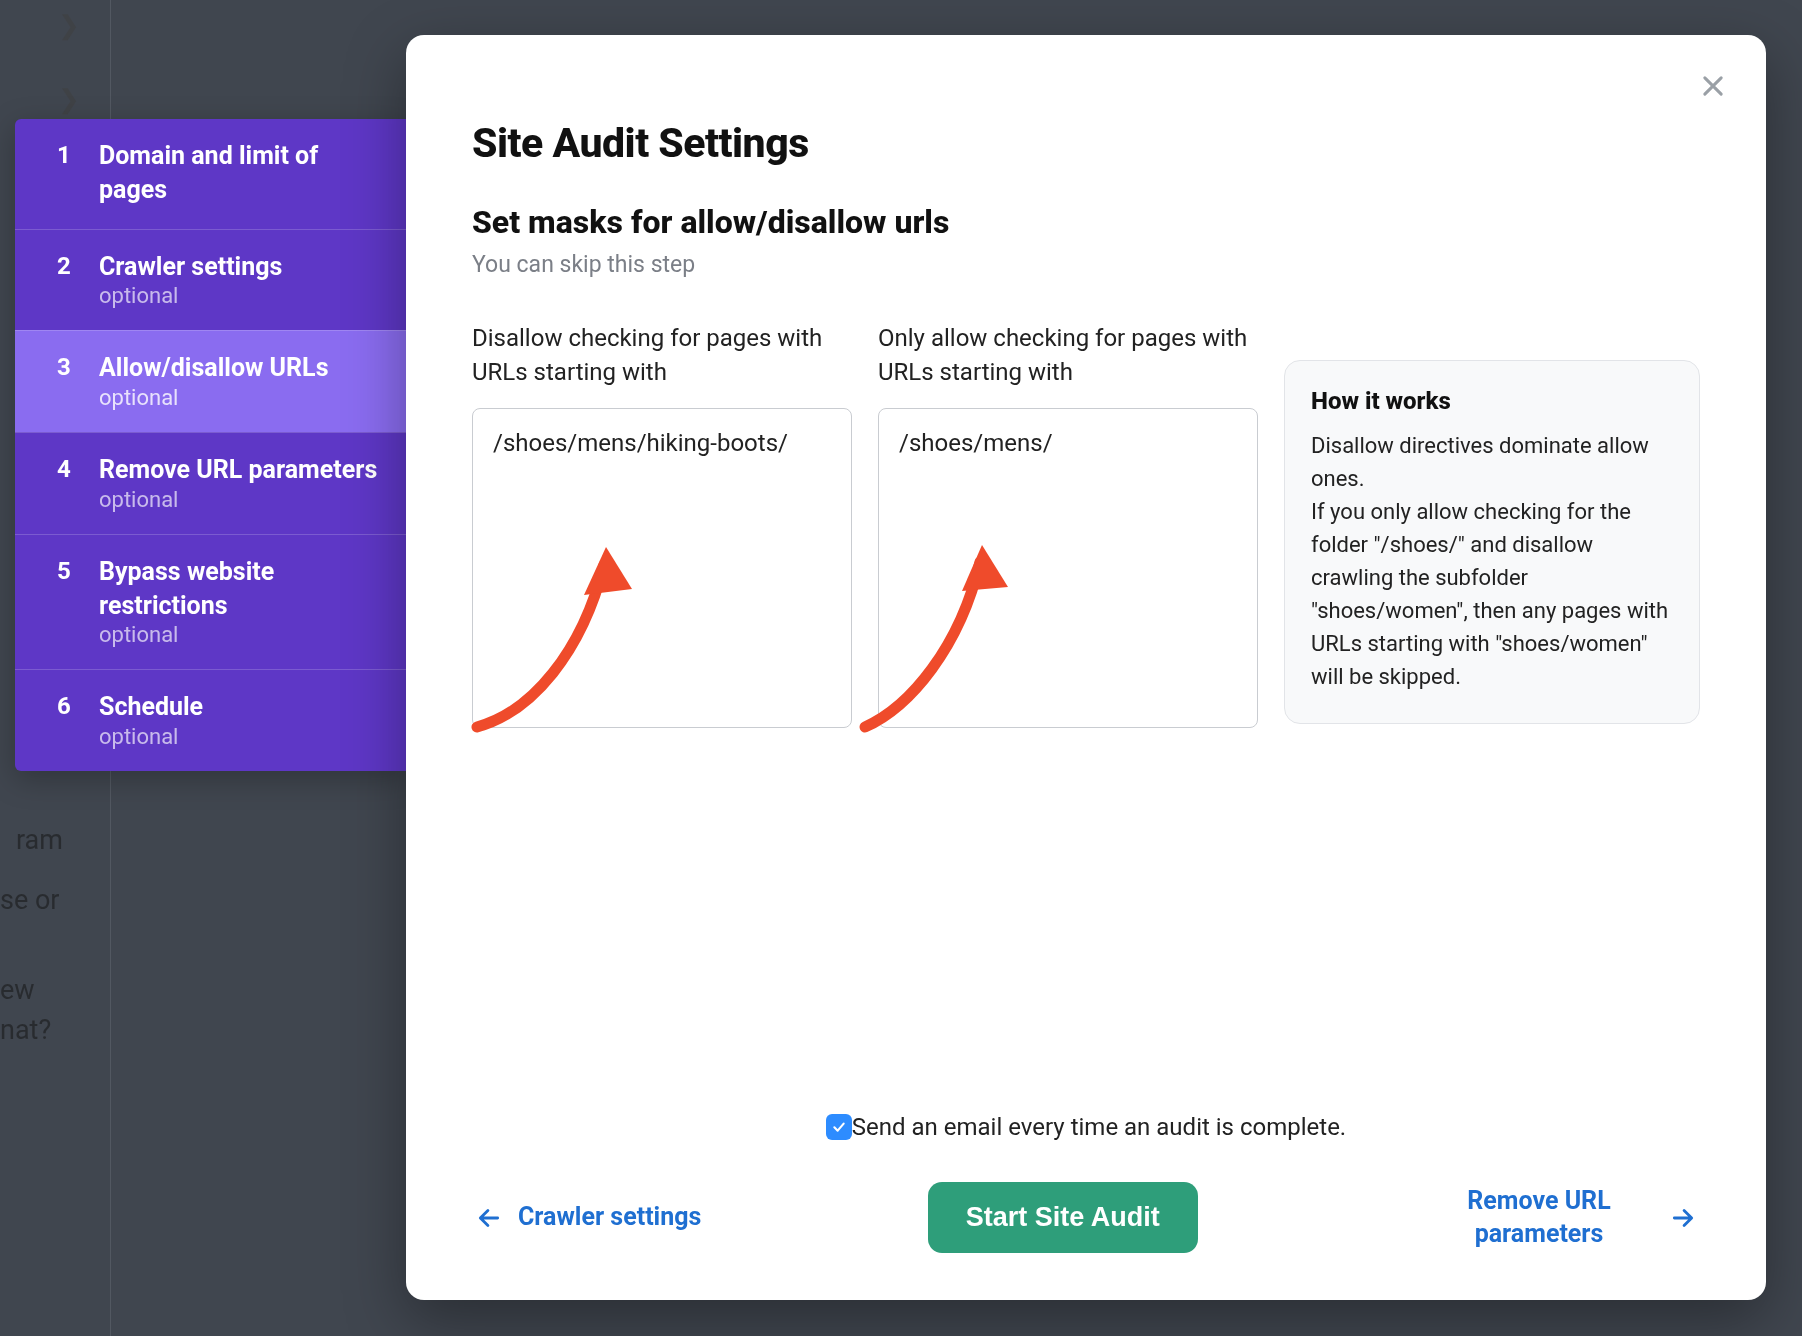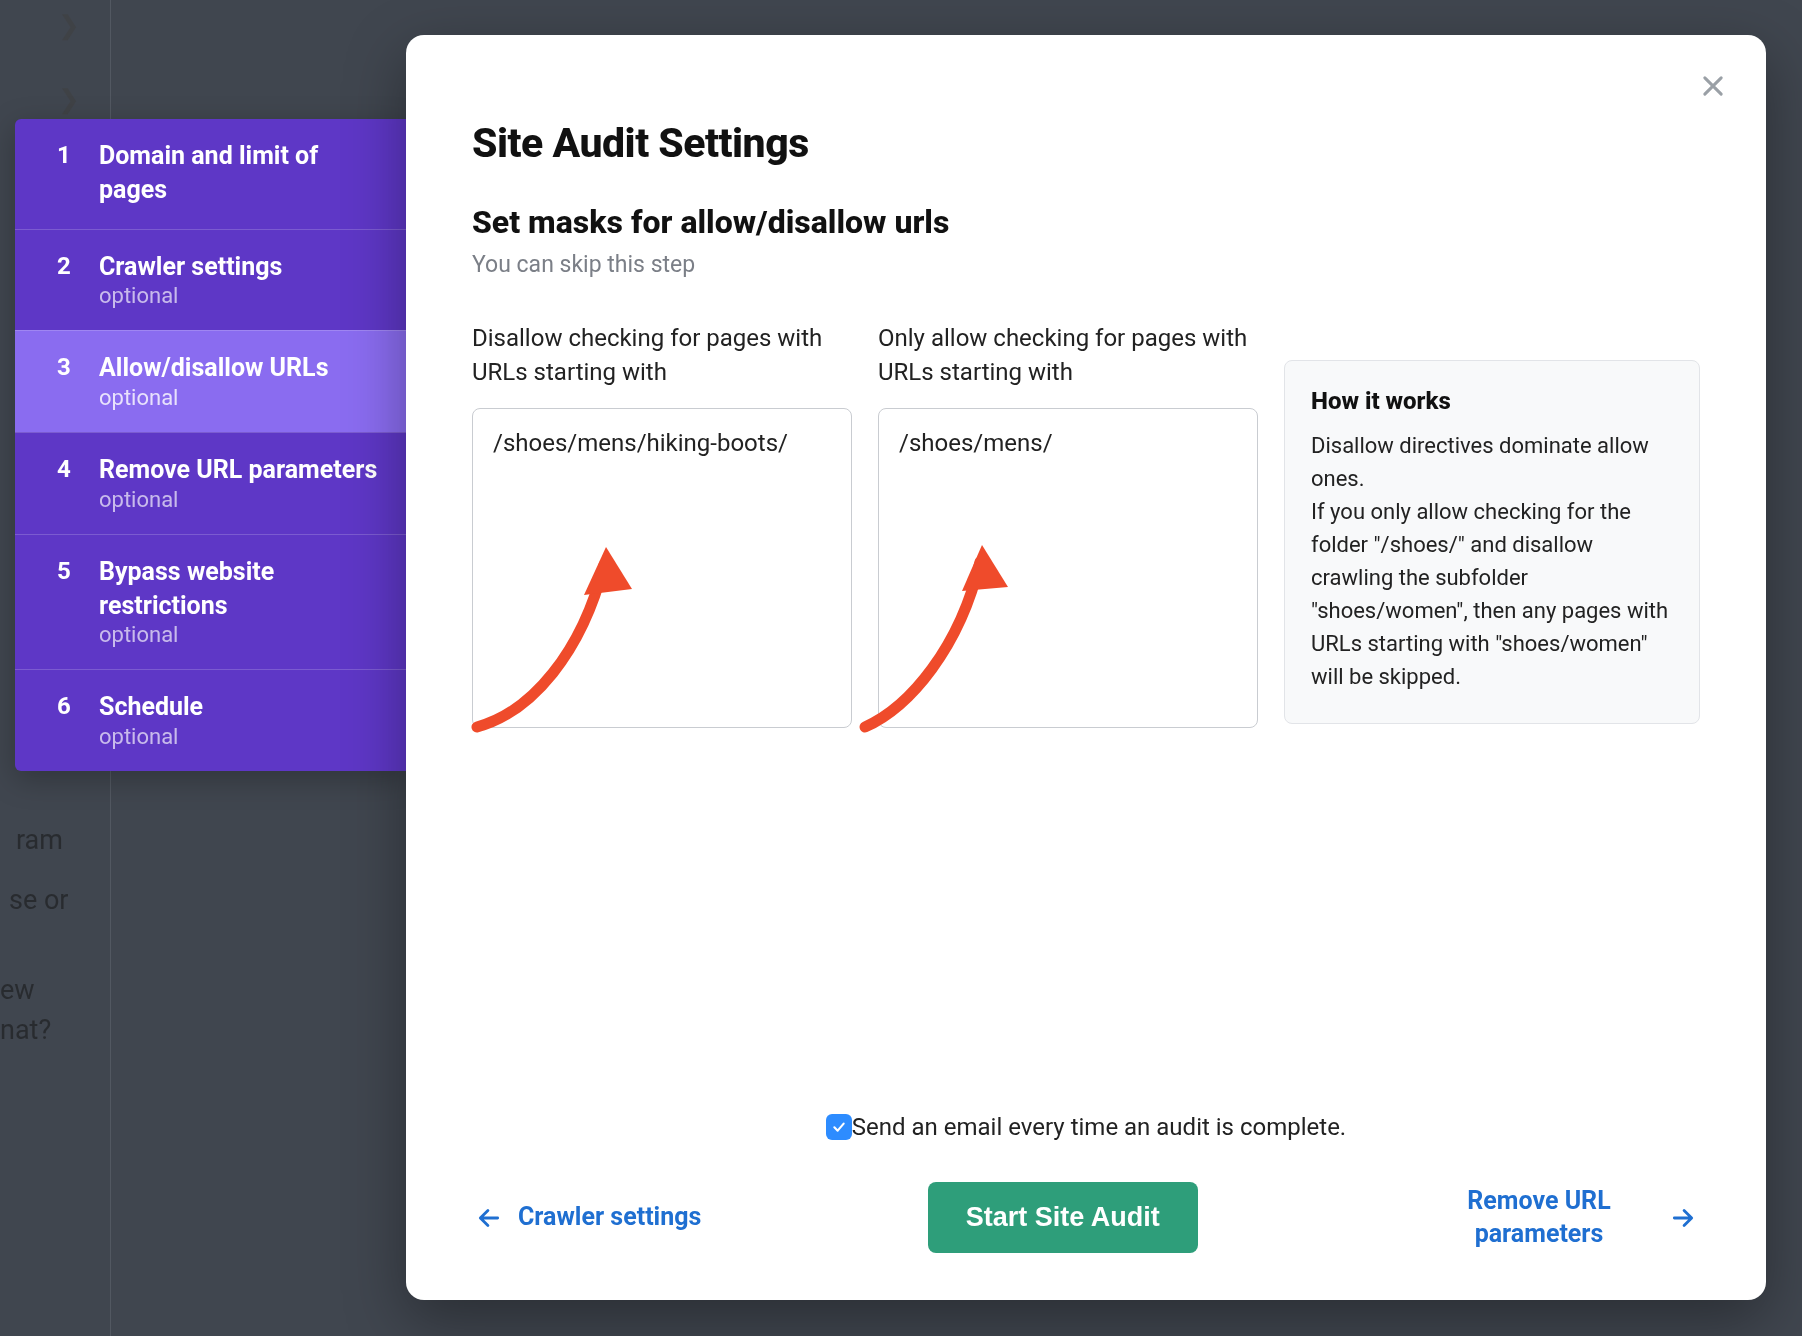--- a/index.html
+++ b/index.html
@@ -178,7 +178,7 @@
     flex: 0 0 416px;
     border: 1px solid #e2e4e8;
     background: #f8f9fa;
-    border-radius: 8px;
+    border-radius: 16px;
     padding: 26px 26px 30px 26px;
     margin-top: 38px;
   }

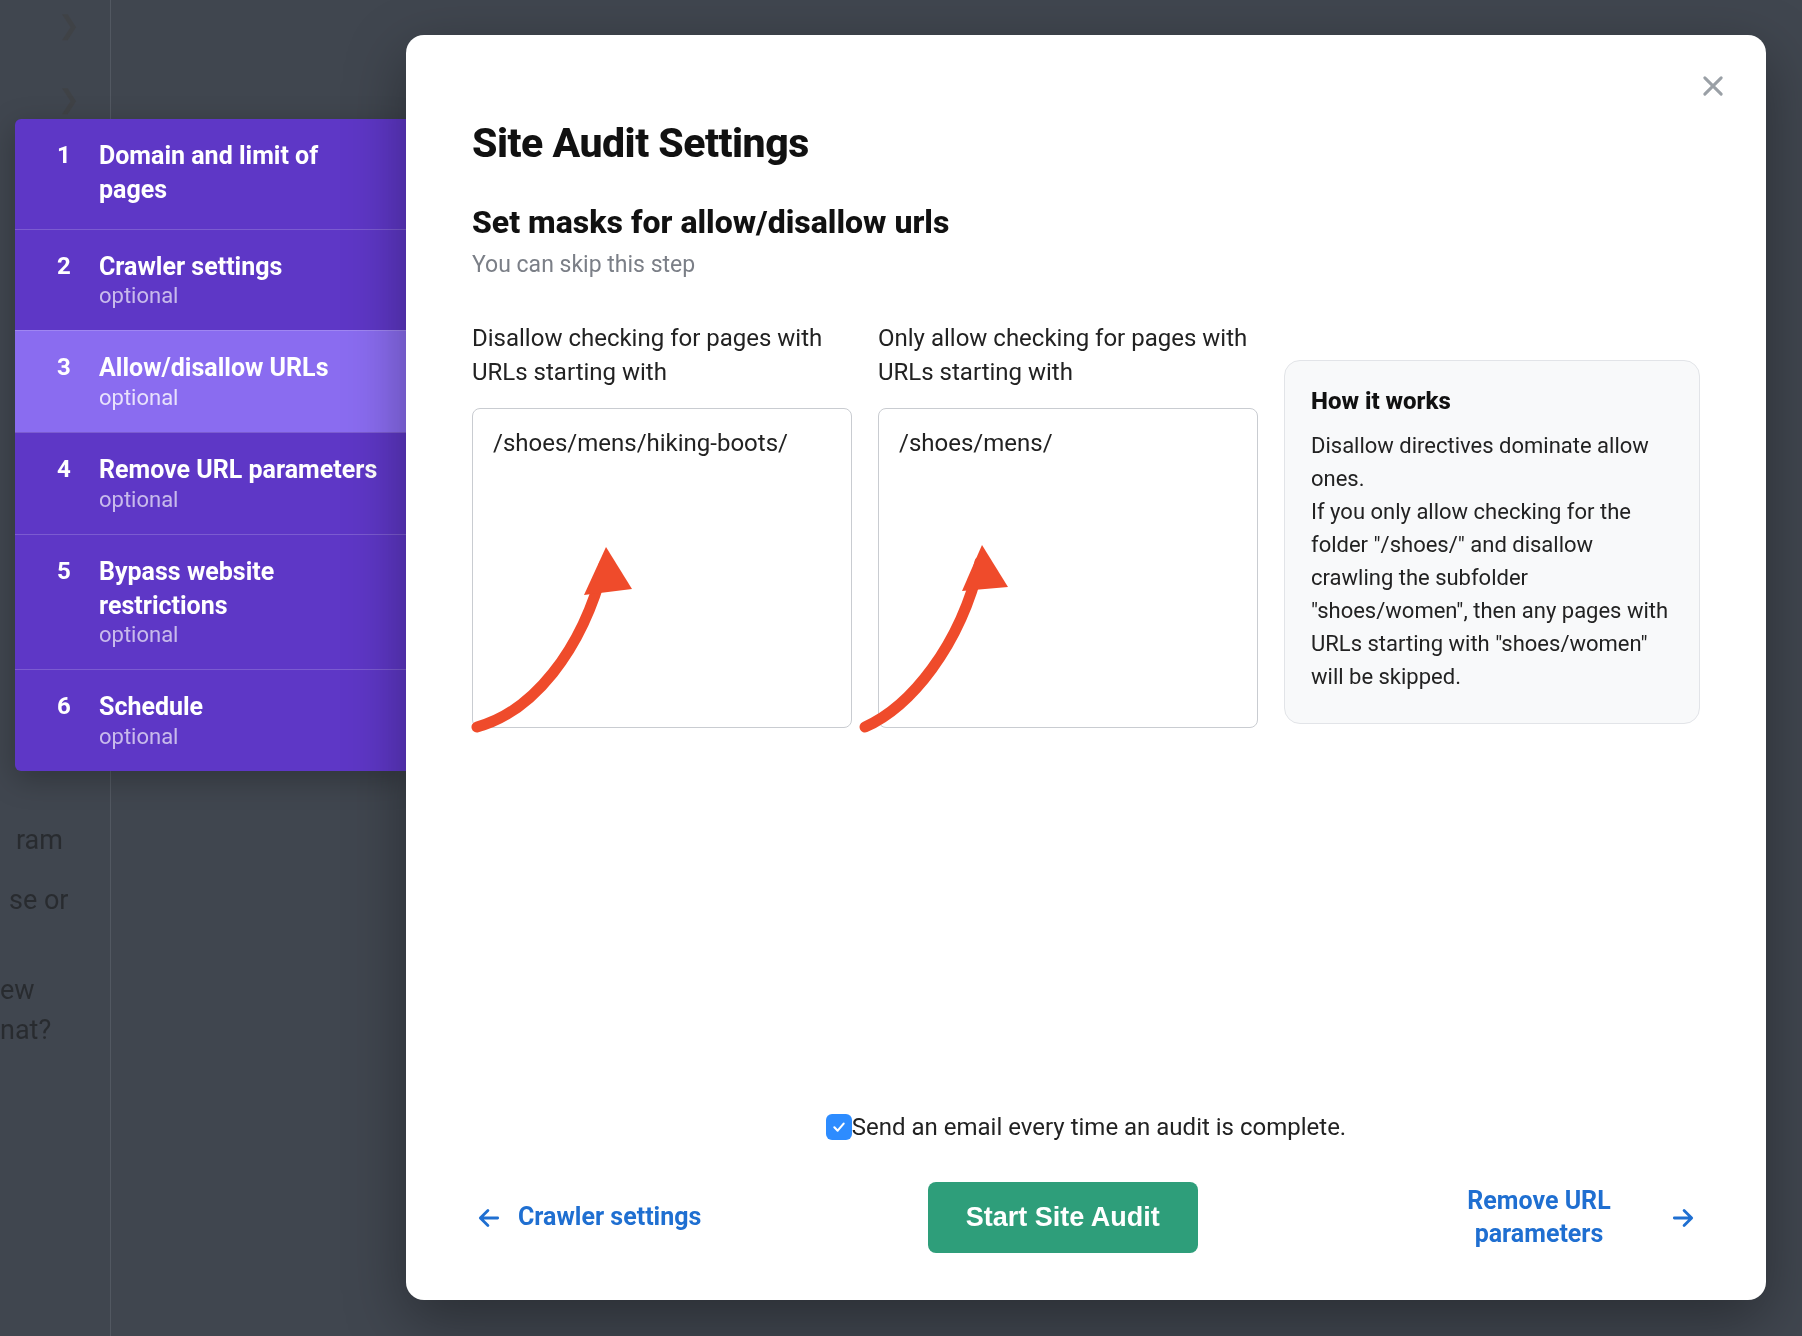--- a/index.html
+++ b/index.html
@@ -257,7 +257,7 @@
   <span class="bg-caret" style="left:58px; top:6px;">❯</span>
   <span class="bg-caret" style="left:58px; top:80px;">❯</span>
   <span style="position:absolute; left:16px; top:820px;">ram</span>
-  <span style="position:absolute; left:0; top:880px;padding-left:9px;">se or</span>
+  <span style="position:absolute; left:0; top:880px;">se or</span>
   <span style="position:absolute; left:0; top:970px;">ew</span>
   <span style="position:absolute; left:0; top:1010px;">nat?</span>
 </div>

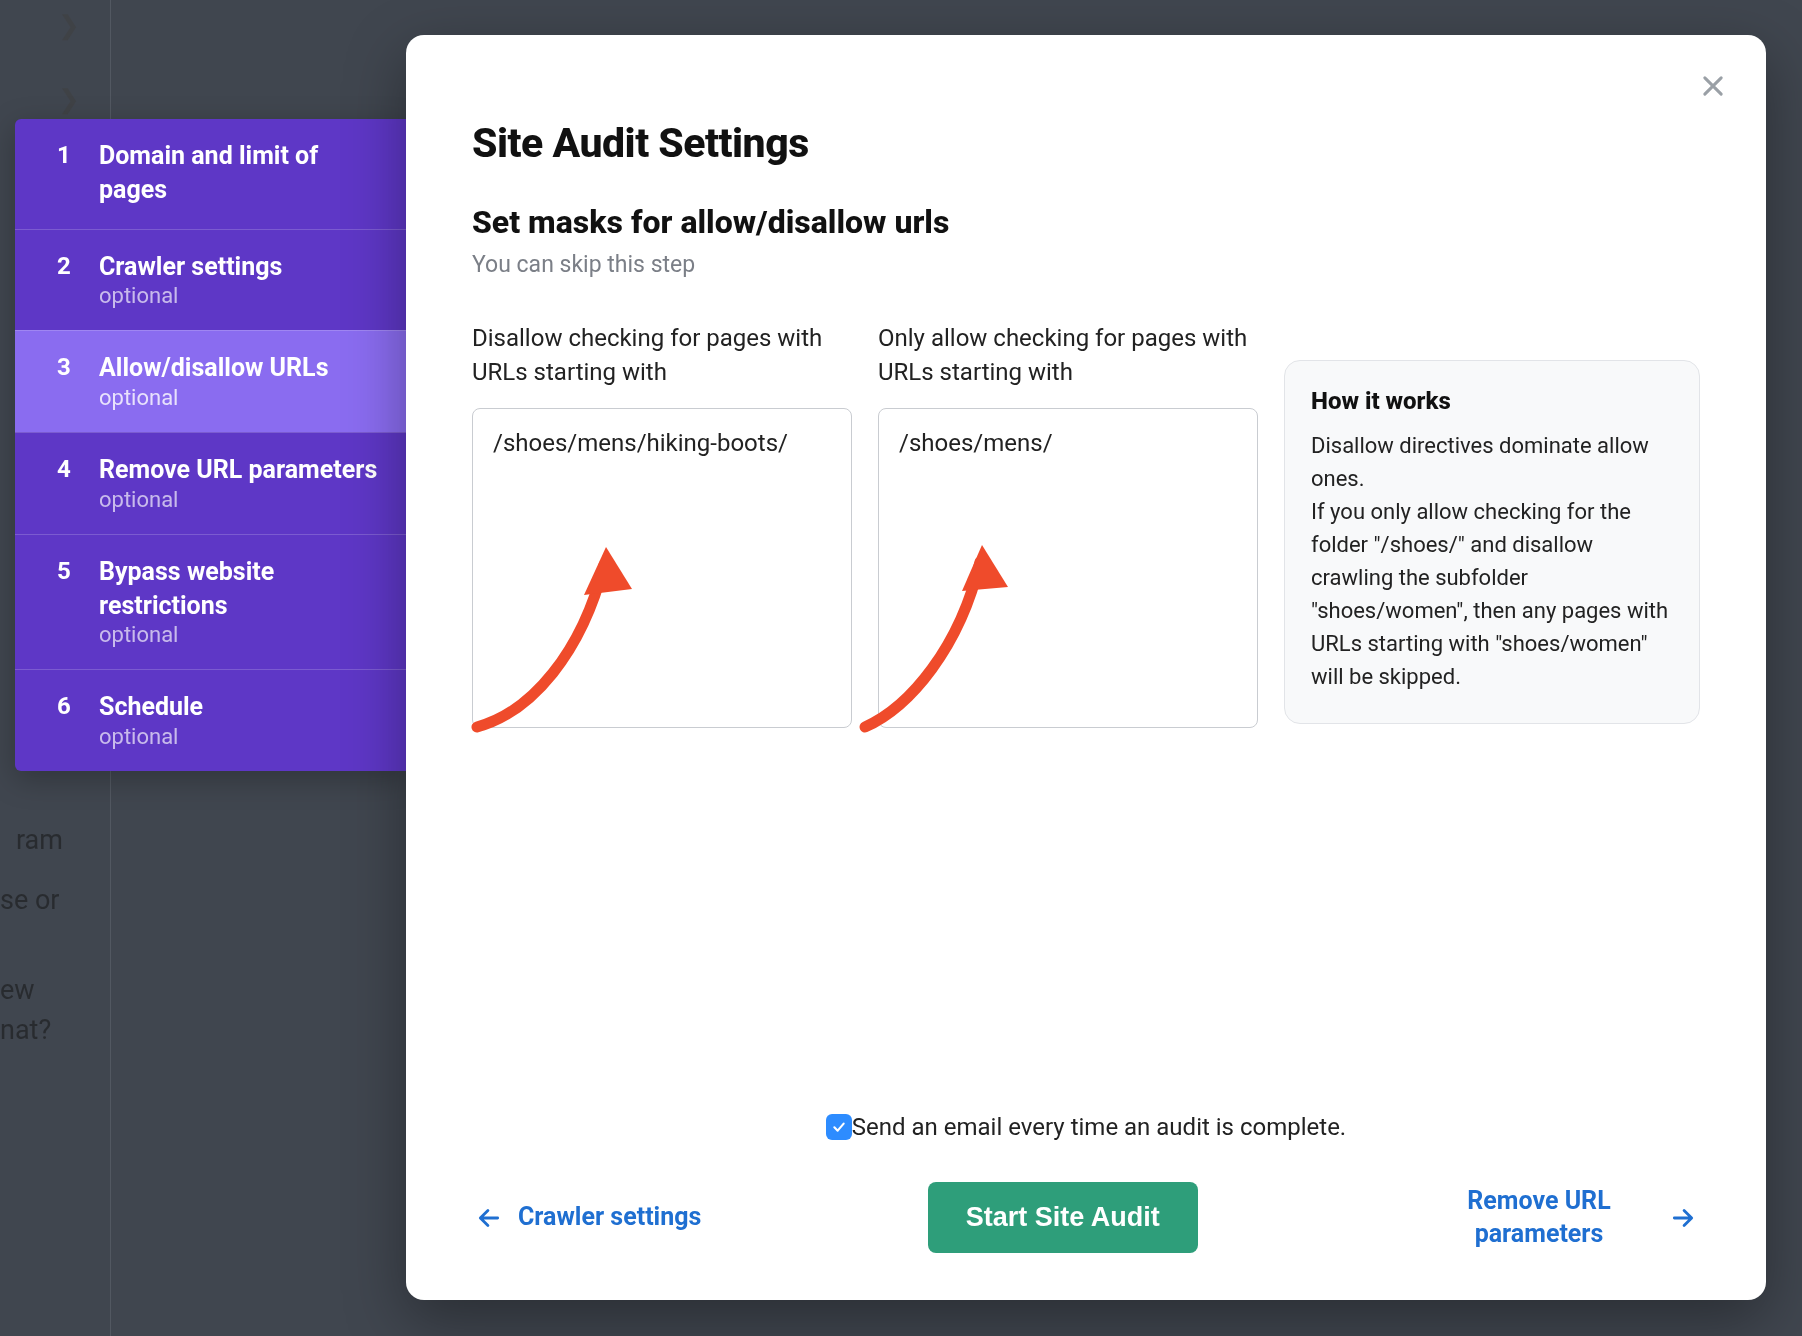--- a/index.html
+++ b/index.html
@@ -244,7 +244,7 @@
     font-size: 27px;
     font-weight: 700;
     padding: 20px 38px;
-    border-radius: 8px;
+    border-radius: 14px;
     cursor: pointer;
     border: none;
   }

